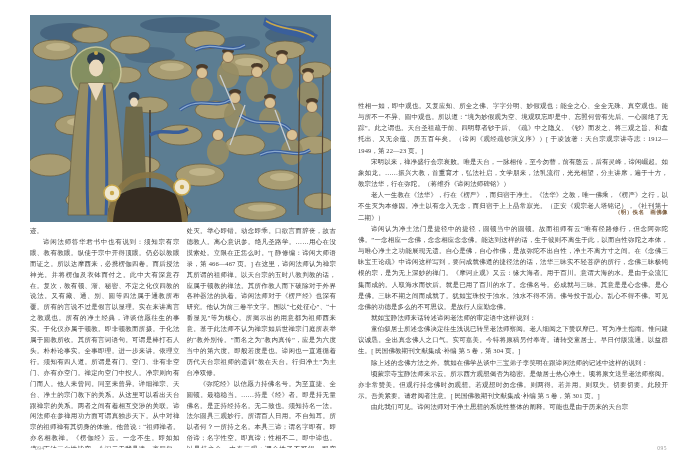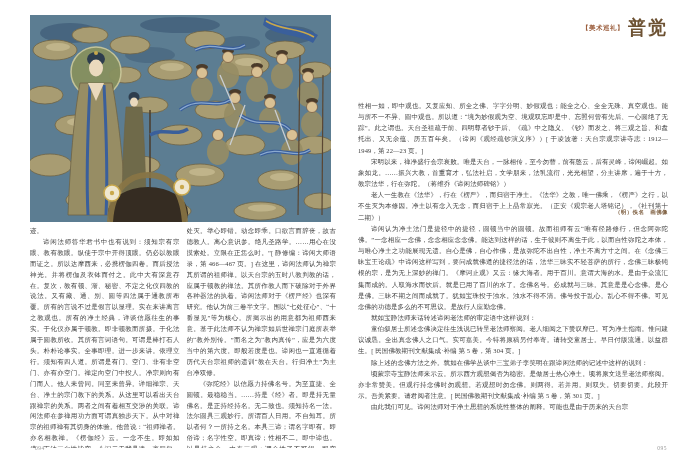--- a/index.html
+++ b/index.html
@@ -186,10 +186,6 @@
 
   <div class="pagenum left">094</div>
 
-  <div class="hdr">
-    <span class="col-label" style="color: rgb(155, 93, 60);">【美术巡礼】</span>
-    <span class="big-title" style="color: rgb(109, 82, 51);">普觉</span>
-  </div>
 
   <div class="right-block cjk">
       <p>性相一如，即中观也。又复应知、所全之佛、字字分明、妙假观也；能全之心、全全无殊、真空观也。能与所不一不异、圆中观也。所以道：“境为妙假观为空、境观双忘即是中、忘照何曾有先后、一心圆绝了无踪”。此之谓也。天台圣祖疏于前、四明尊者钞于后、《疏》中之隐义、《钞》而发之、将三观之旨、和盘托出、又无余蕴、历五百年矣。（谛闲《观经疏钞演义序》）[ 于凌波著：天台宗观宗讲寺志：1912—1949，第 22—23 页。]</p>

